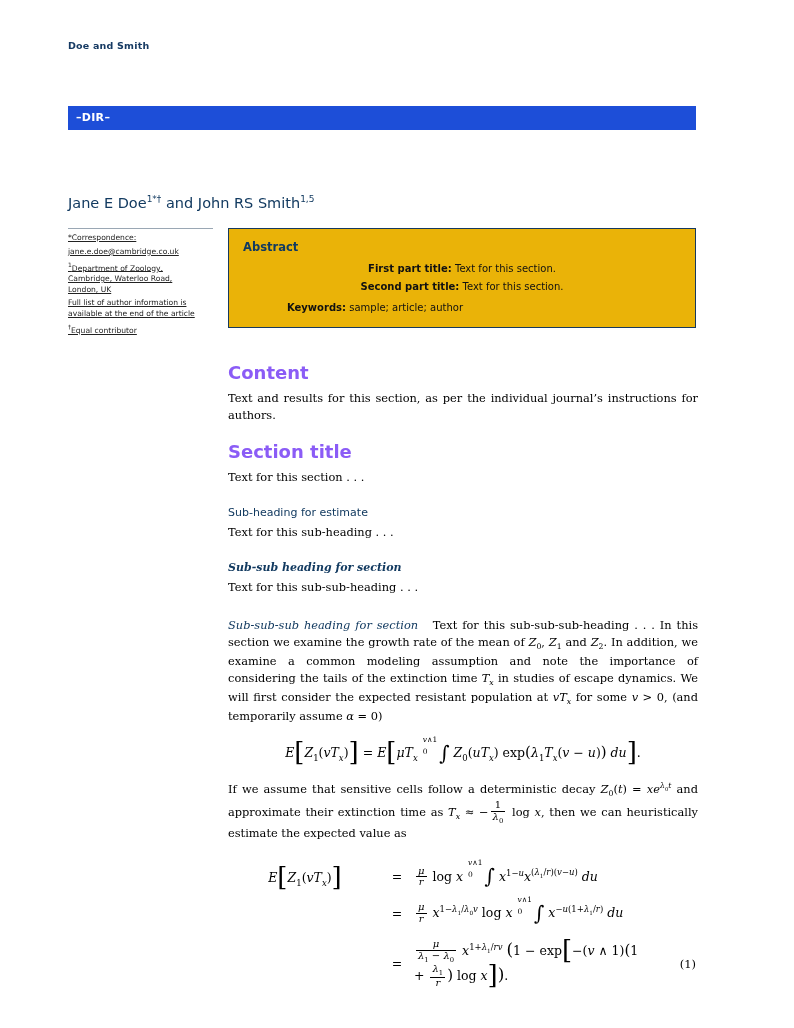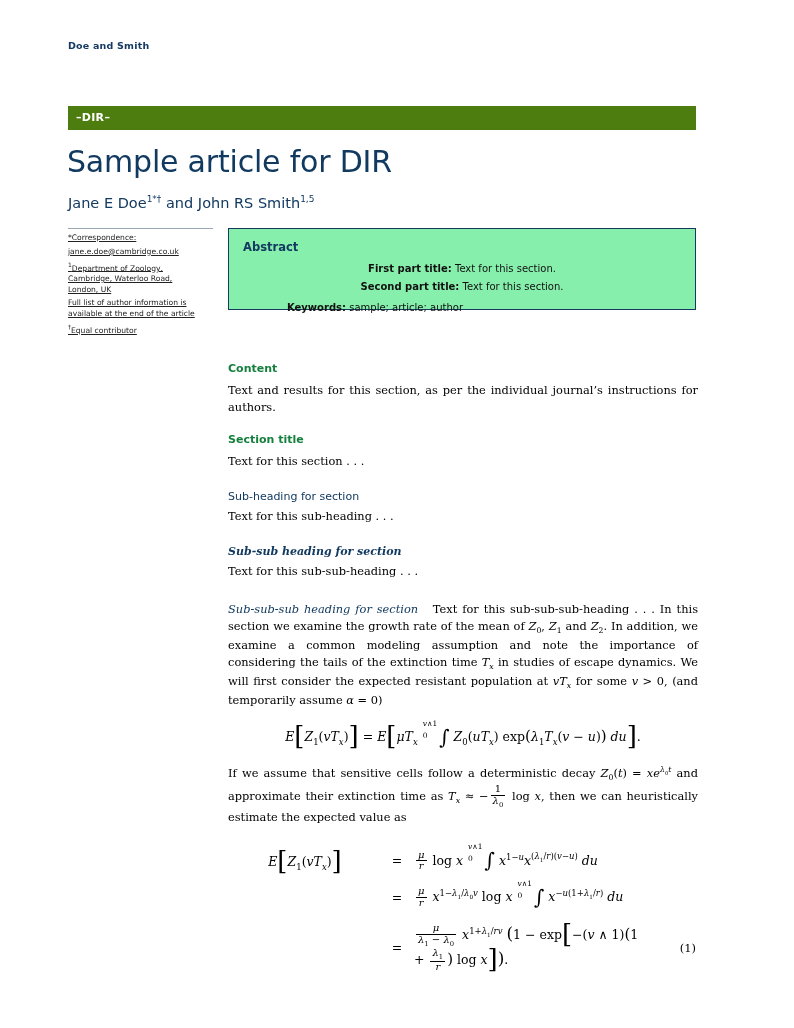--- a/index.html
+++ b/index.html
@@ -41,7 +41,7 @@
     left: 68px;
     width: 628px;
     height: 24px;
-    background: #4d7c0f;
+    background: #1d4ed8;
   }
   .banner-label {
     position: absolute;

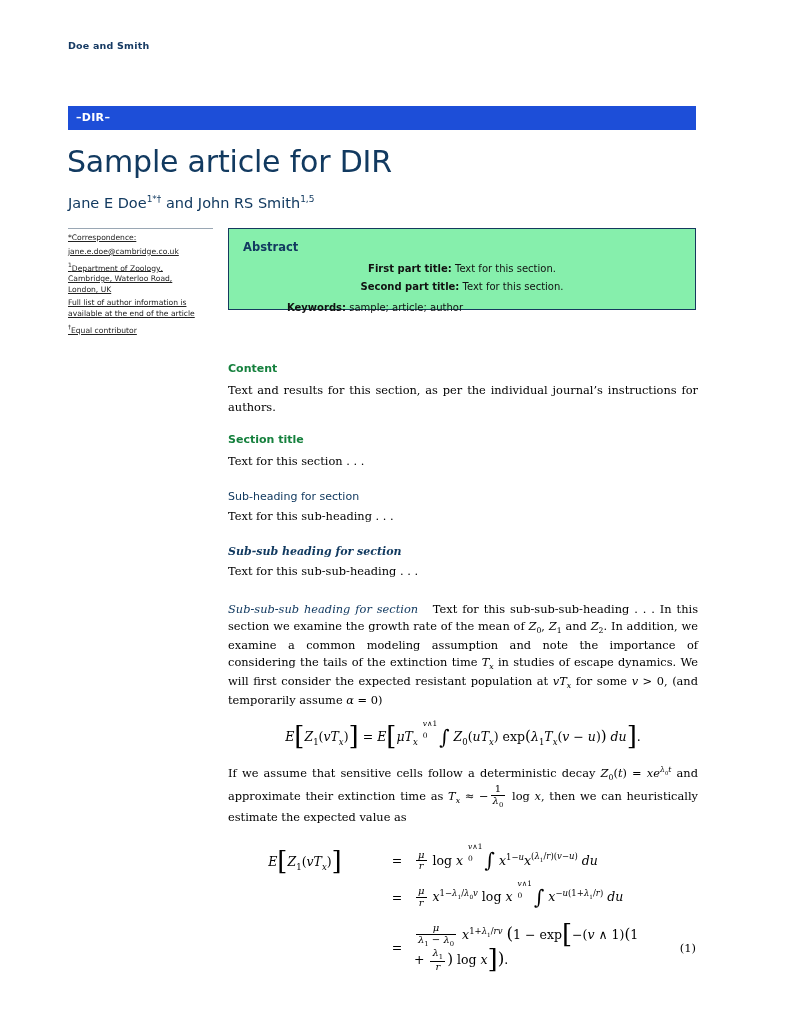--- a/index.html
+++ b/index.html
@@ -240,7 +240,6 @@
     <div class="banner-label">–DIR–</div>
   </div>
 
-  <div class="title">Sample article for DIR</div>
 
   <div class="authors">
     <span>Jane E Doe</span><sup>1*†</sup>

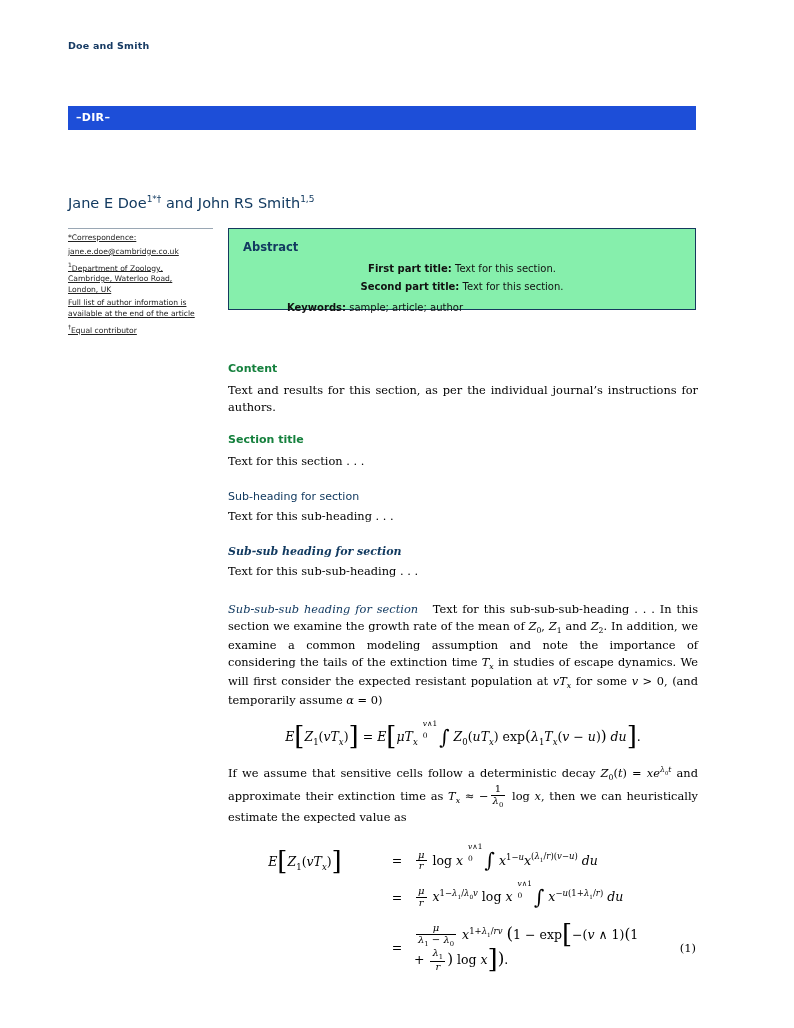--- a/index.html
+++ b/index.html
@@ -103,10 +103,10 @@
     top: 228px;
     left: 228px;
     width: 468px;
-    height: 82px;
+    height: 100px;
     border: 1px solid #16395e;
     box-sizing: border-box;
-    background: #86efac;
+    background: #eab308;
   }
   .abstract-inner {
     padding: 11px 14px 0 14px;

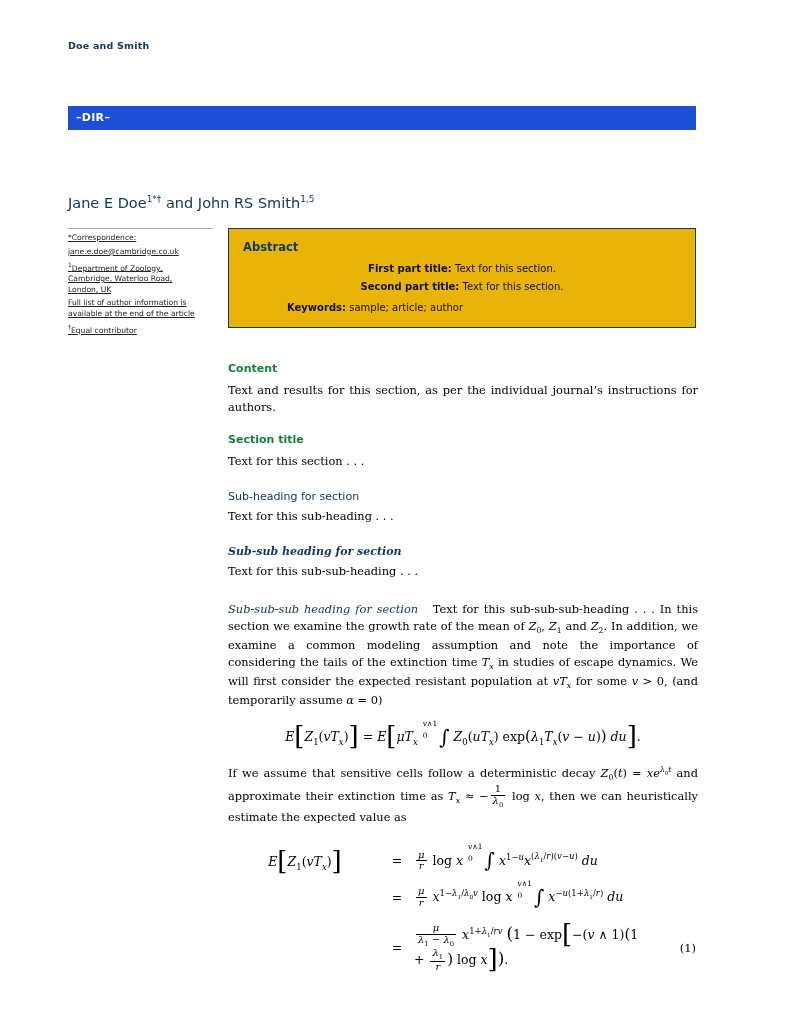--- a/index.html
+++ b/index.html
@@ -137,9 +137,9 @@
   }
   h2.sec {
     font-family: "DejaVu Sans", sans-serif;
-    font-size: 11px;
+    font-size: 18px;
     font-weight: bold;
-    color: #15803d;
+    color: #8b5cf6;
     margin: 0 0 7px 0;
   }
   h3.subsec {

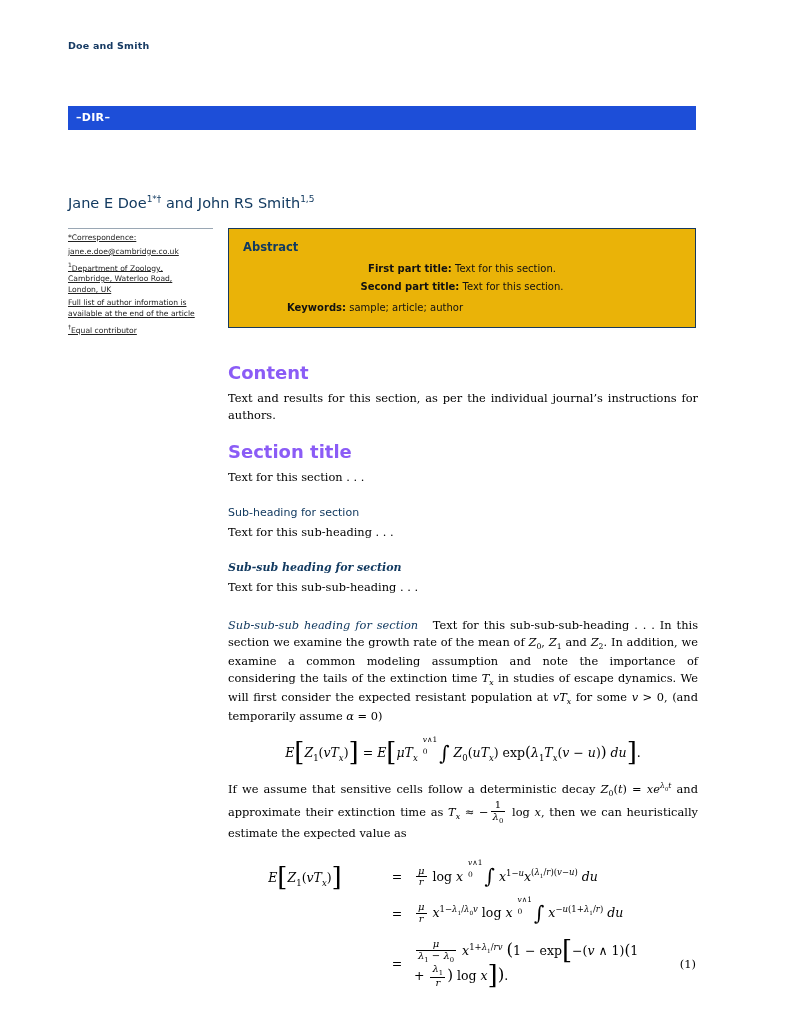--- a/index.html
+++ b/index.html
@@ -286,7 +286,7 @@
     <h2 class="sec">Section title</h2>
     <p class="para tight">Text for this section . . .</p>
 
-    <h3 class="subsec">Sub-heading for section</h3>
+    <h3 class="subsec">Sub-heading for estimate</h3>
     <p class="para tight">Text for this sub-heading . . .</p>
 
     <h4 class="subsubsec">Sub-sub heading for section</h4>

